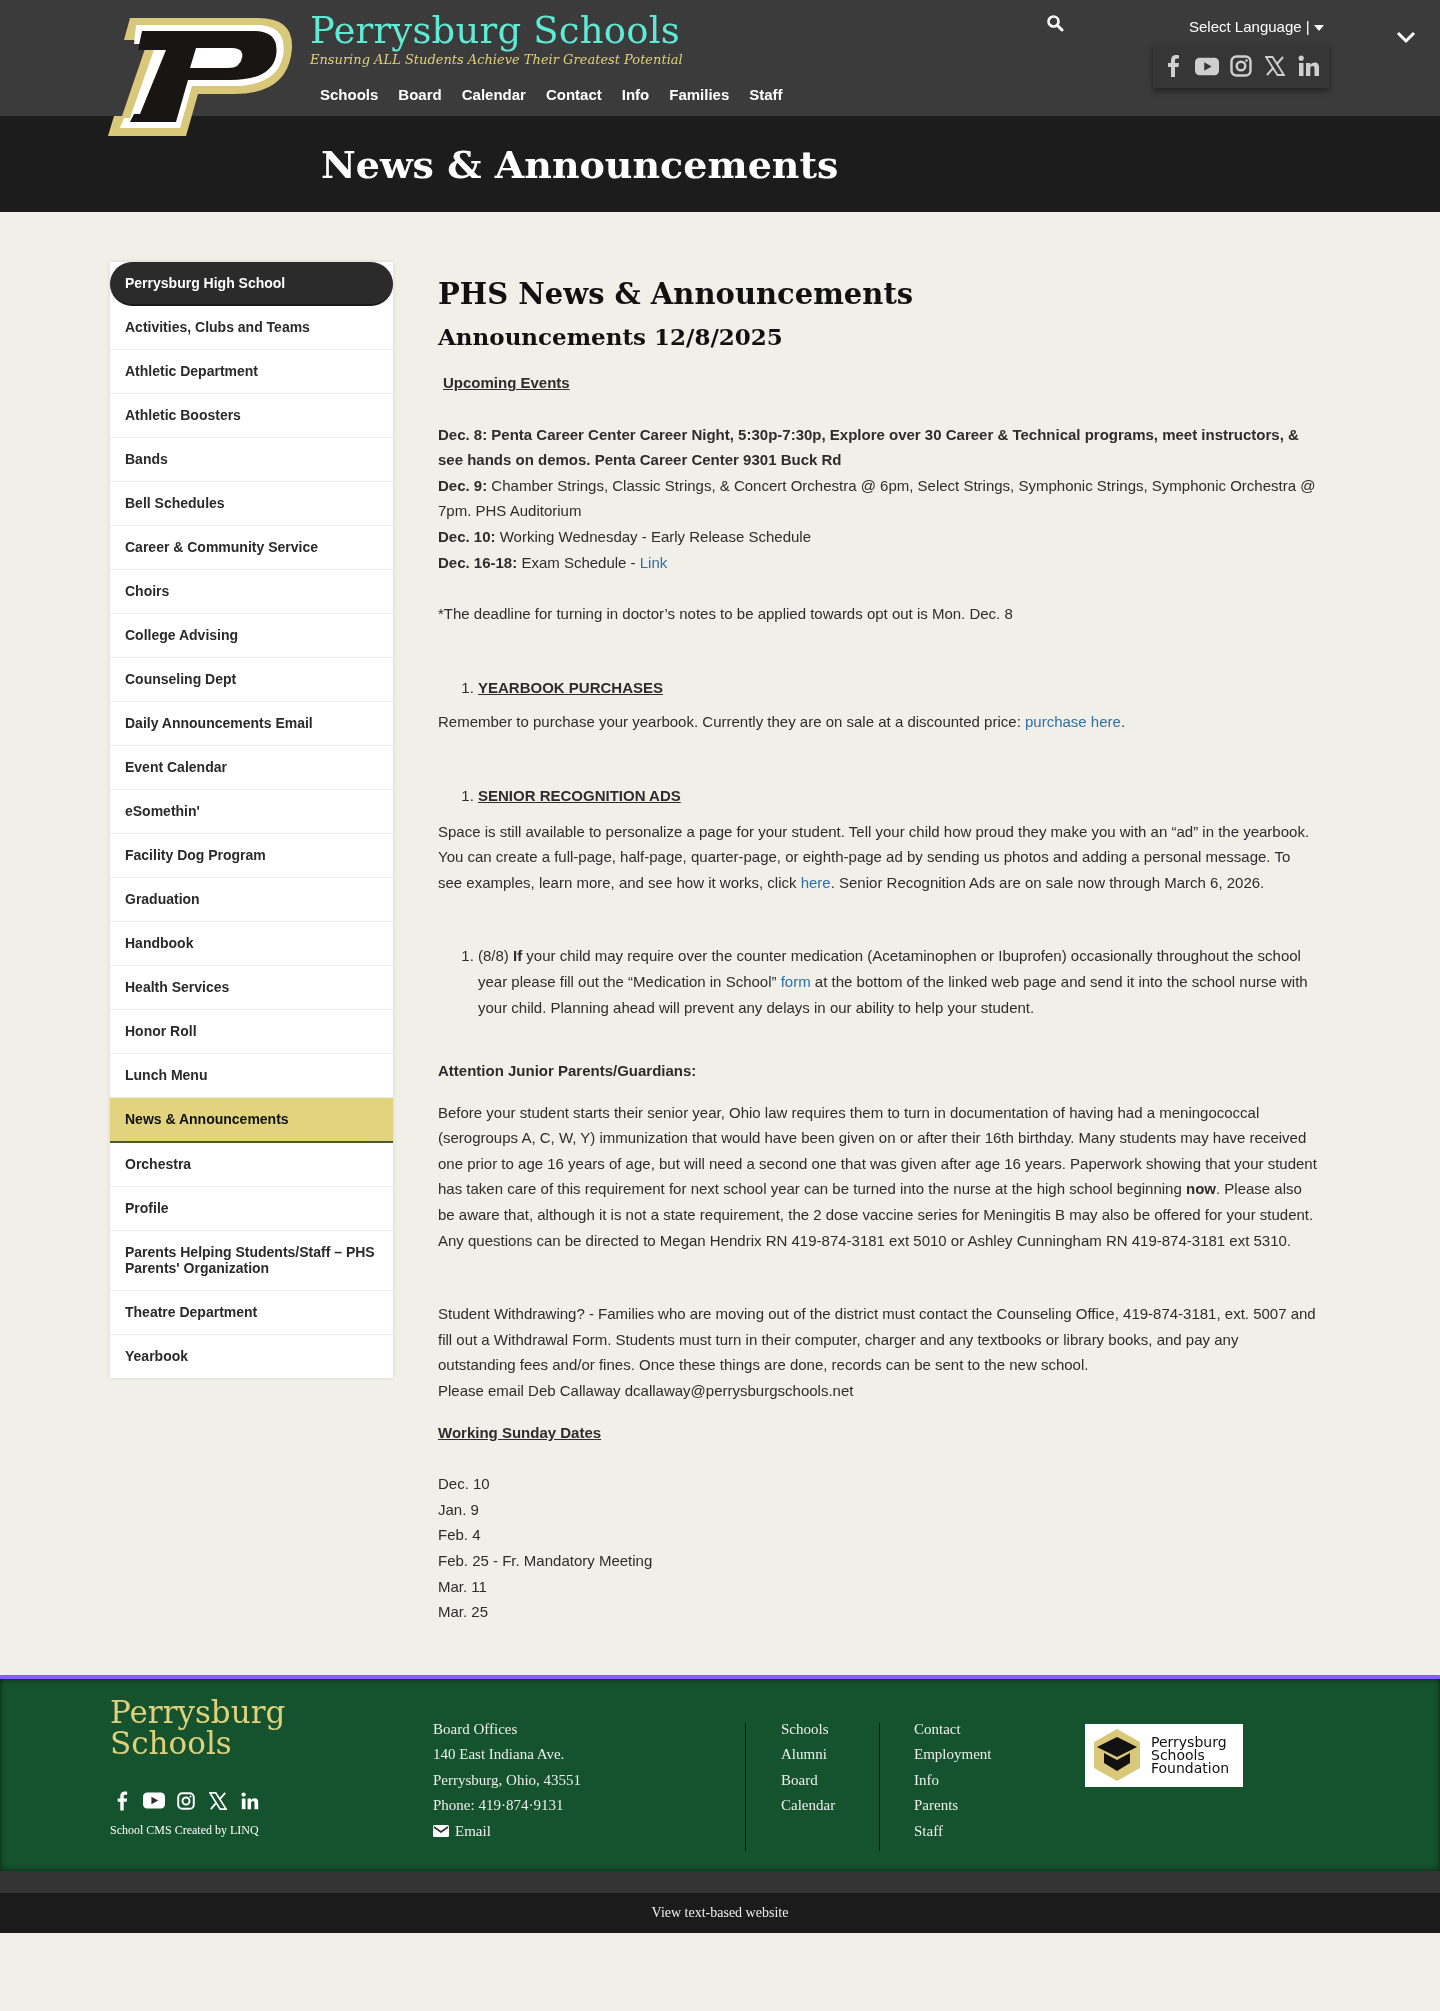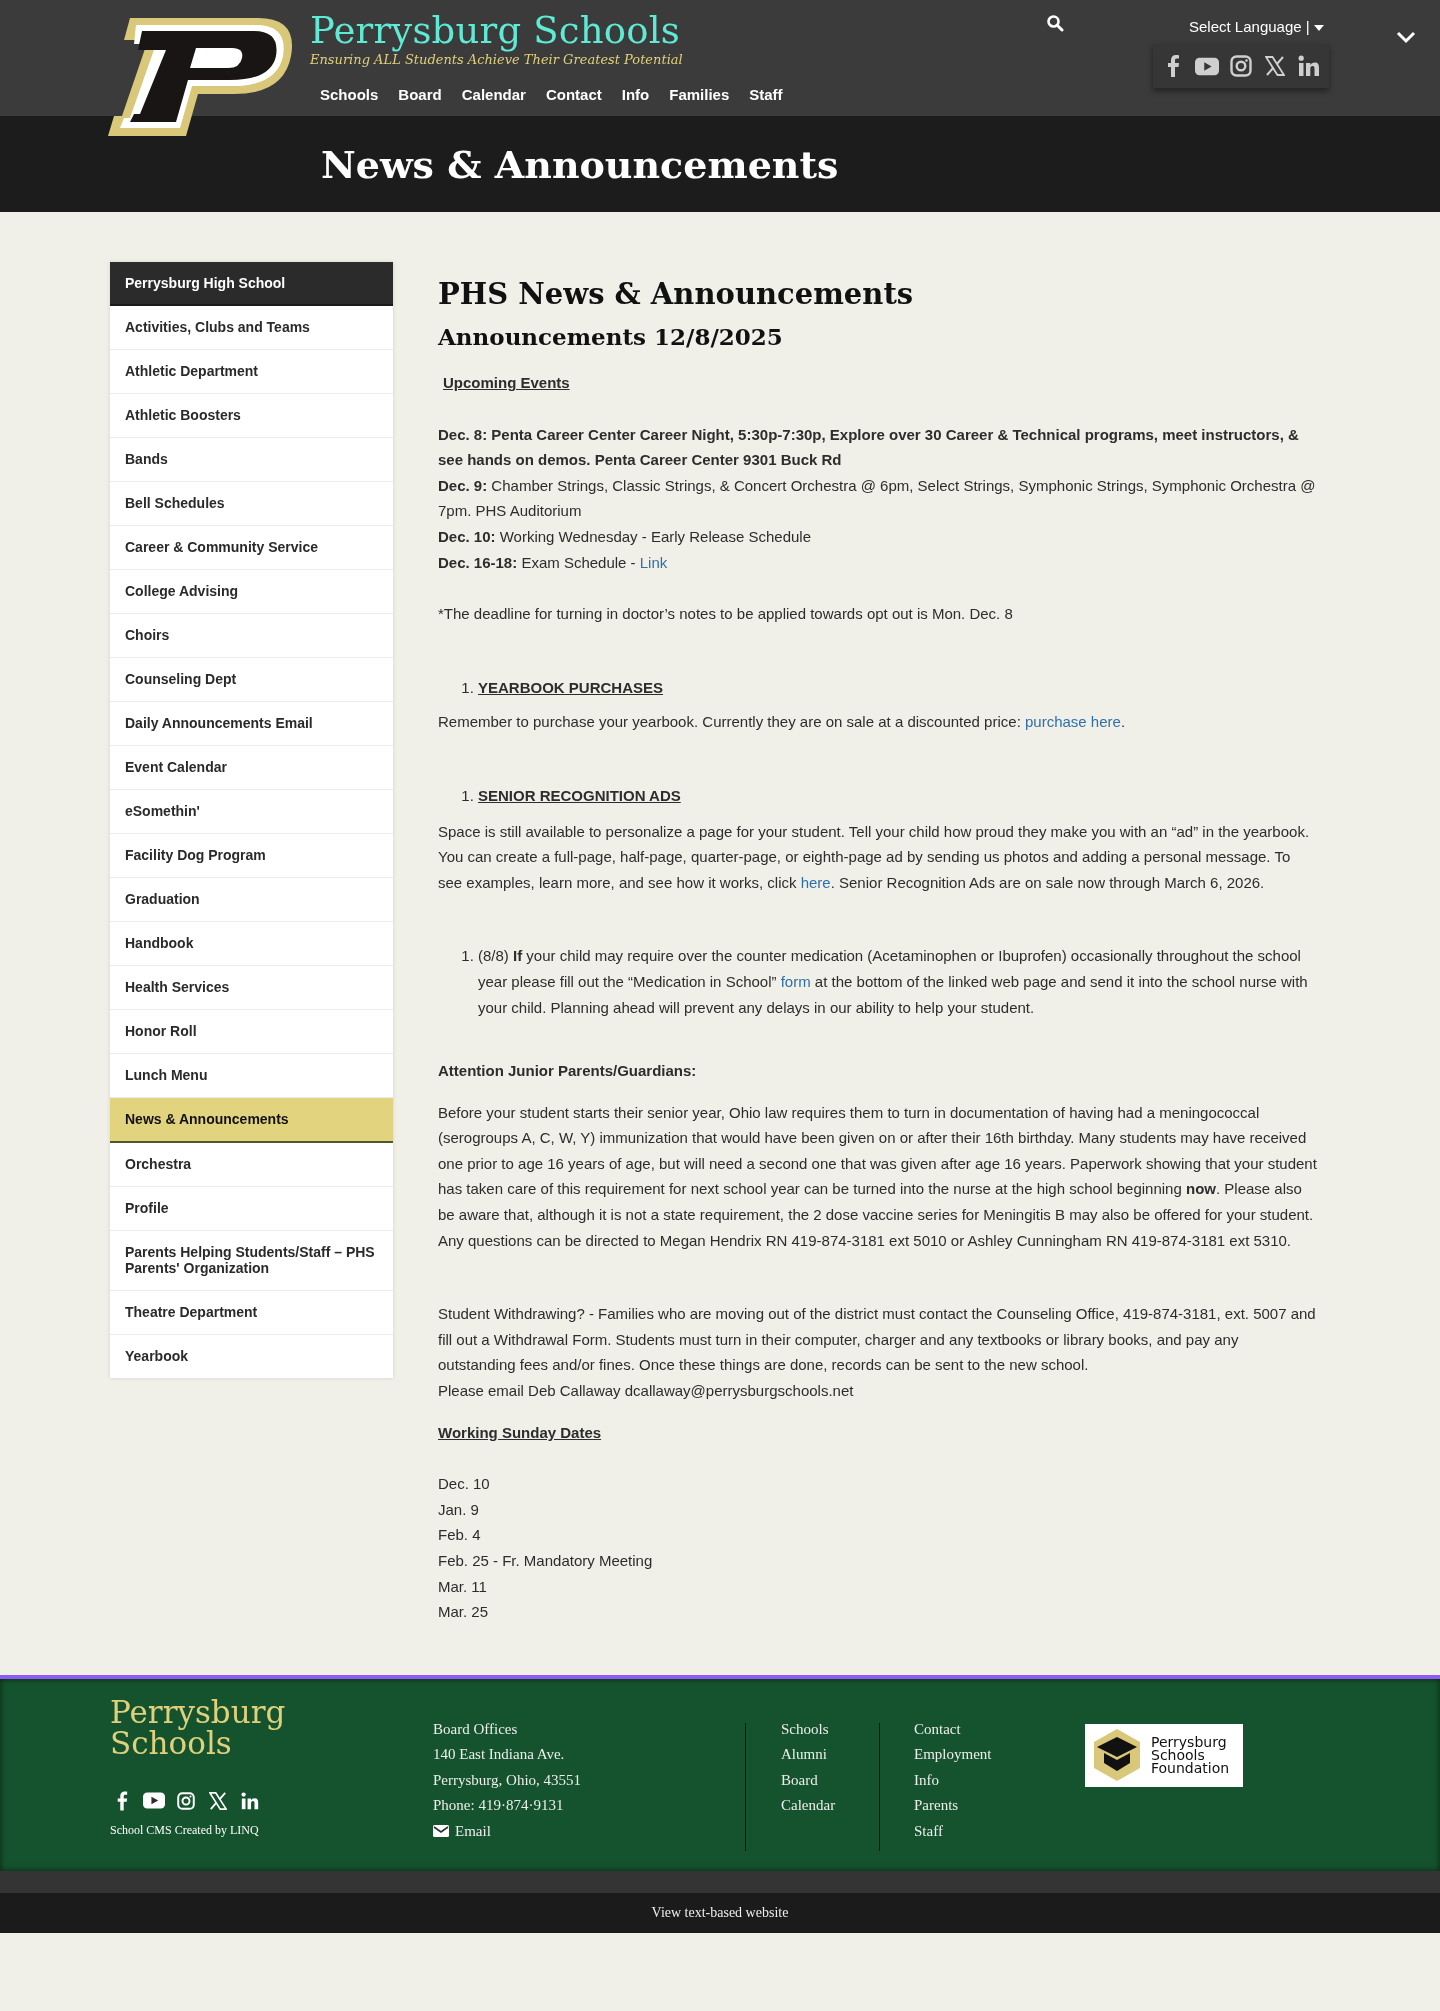--- a/index.html
+++ b/index.html
@@ -27,7 +27,7 @@
   
   .page { position: relative; padding: 50px 0 50px 0; display: flex; }
   .sidebar { margin-left: 110px; width: 283px; background: #fff; box-shadow: 0 0 4px rgba(0,0,0,0.12); align-self: flex-start; }
-  .side-head { background: #2b2b2b; color: #fff; font-weight: bold; font-size: 14px; padding: 13px 15px; border-bottom: 2px solid #1a1a1a; }
+  .side-head { background: #2b2b2b; color: #fff; font-weight: bold; font-size: 14px; padding: 13px 15px; border-bottom: 2px solid #1a1a1a; border-radius: 22px; }
   .side-item { display: block; color: #2a2a2a; font-weight: bold; font-size: 14px; padding: 13px 15px 14px 15px; border-bottom: 1px solid #ececec; line-height: 16px; cursor: pointer; }
   .side-item.active { background: #e2d47e; color: #111; border-bottom: 2px solid #4f5a2a; }
   .side-item:last-child { border-bottom: none; }

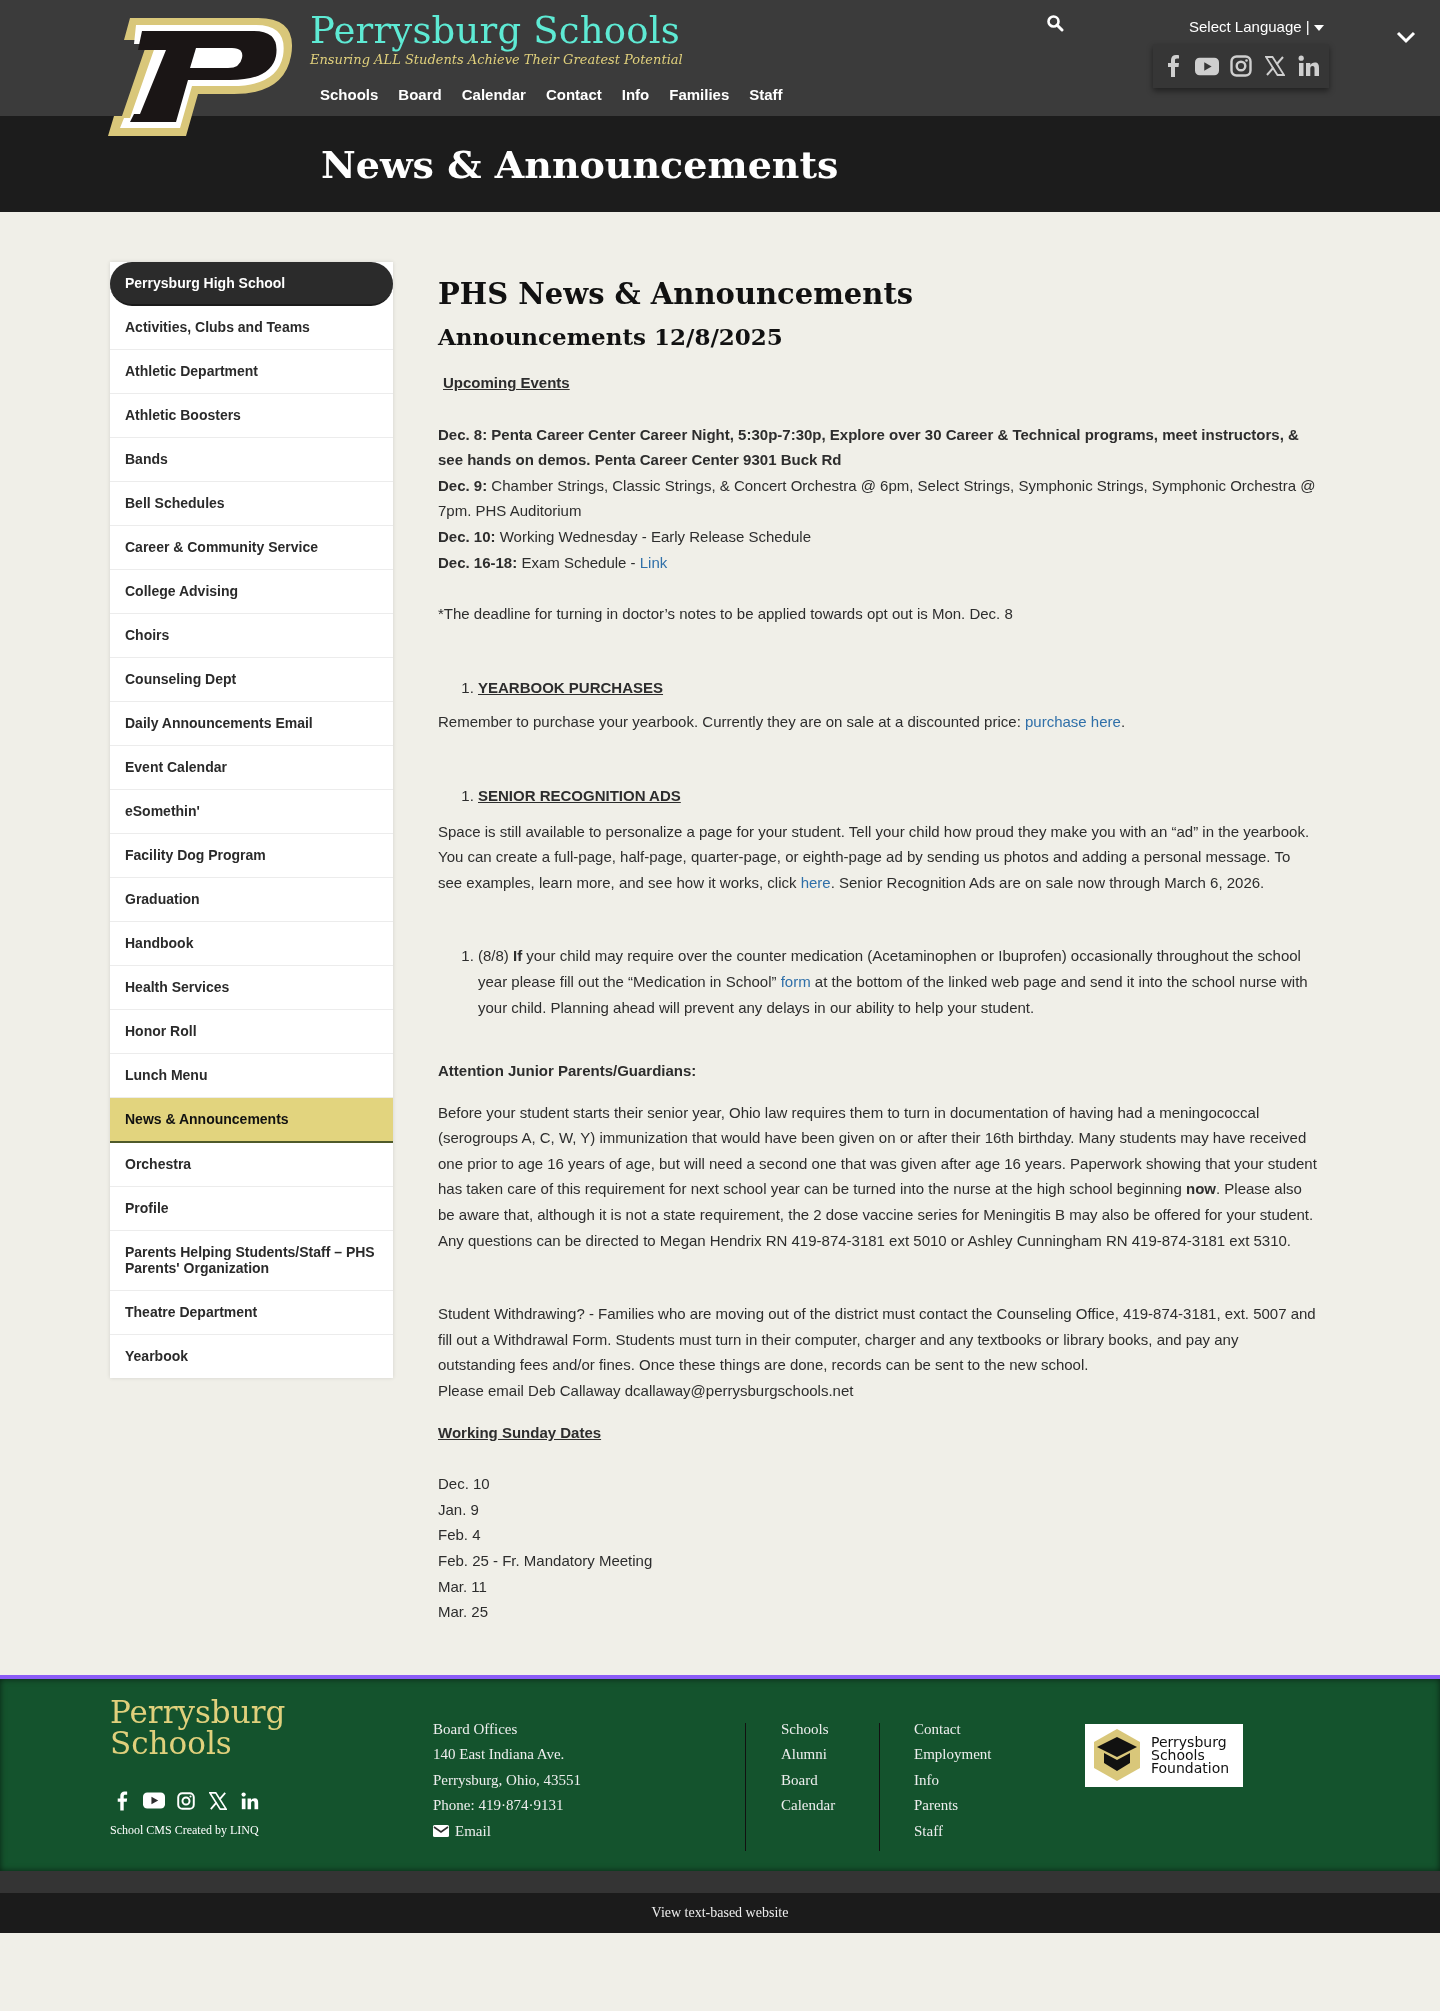--- a/index.html
+++ b/index.html
@@ -138,8 +138,8 @@
     <a class="side-item">Bands</a>
     <a class="side-item">Bell Schedules</a>
     <a class="side-item">Career &amp; Community Service</a>
+    <a class="side-item">Choirs</a>
     <a class="side-item">College Advising</a>
-    <a class="side-item">Choirs</a>
     <a class="side-item">Counseling Dept</a>
     <a class="side-item">Daily Announcements Email</a>
     <a class="side-item">Event Calendar</a>

